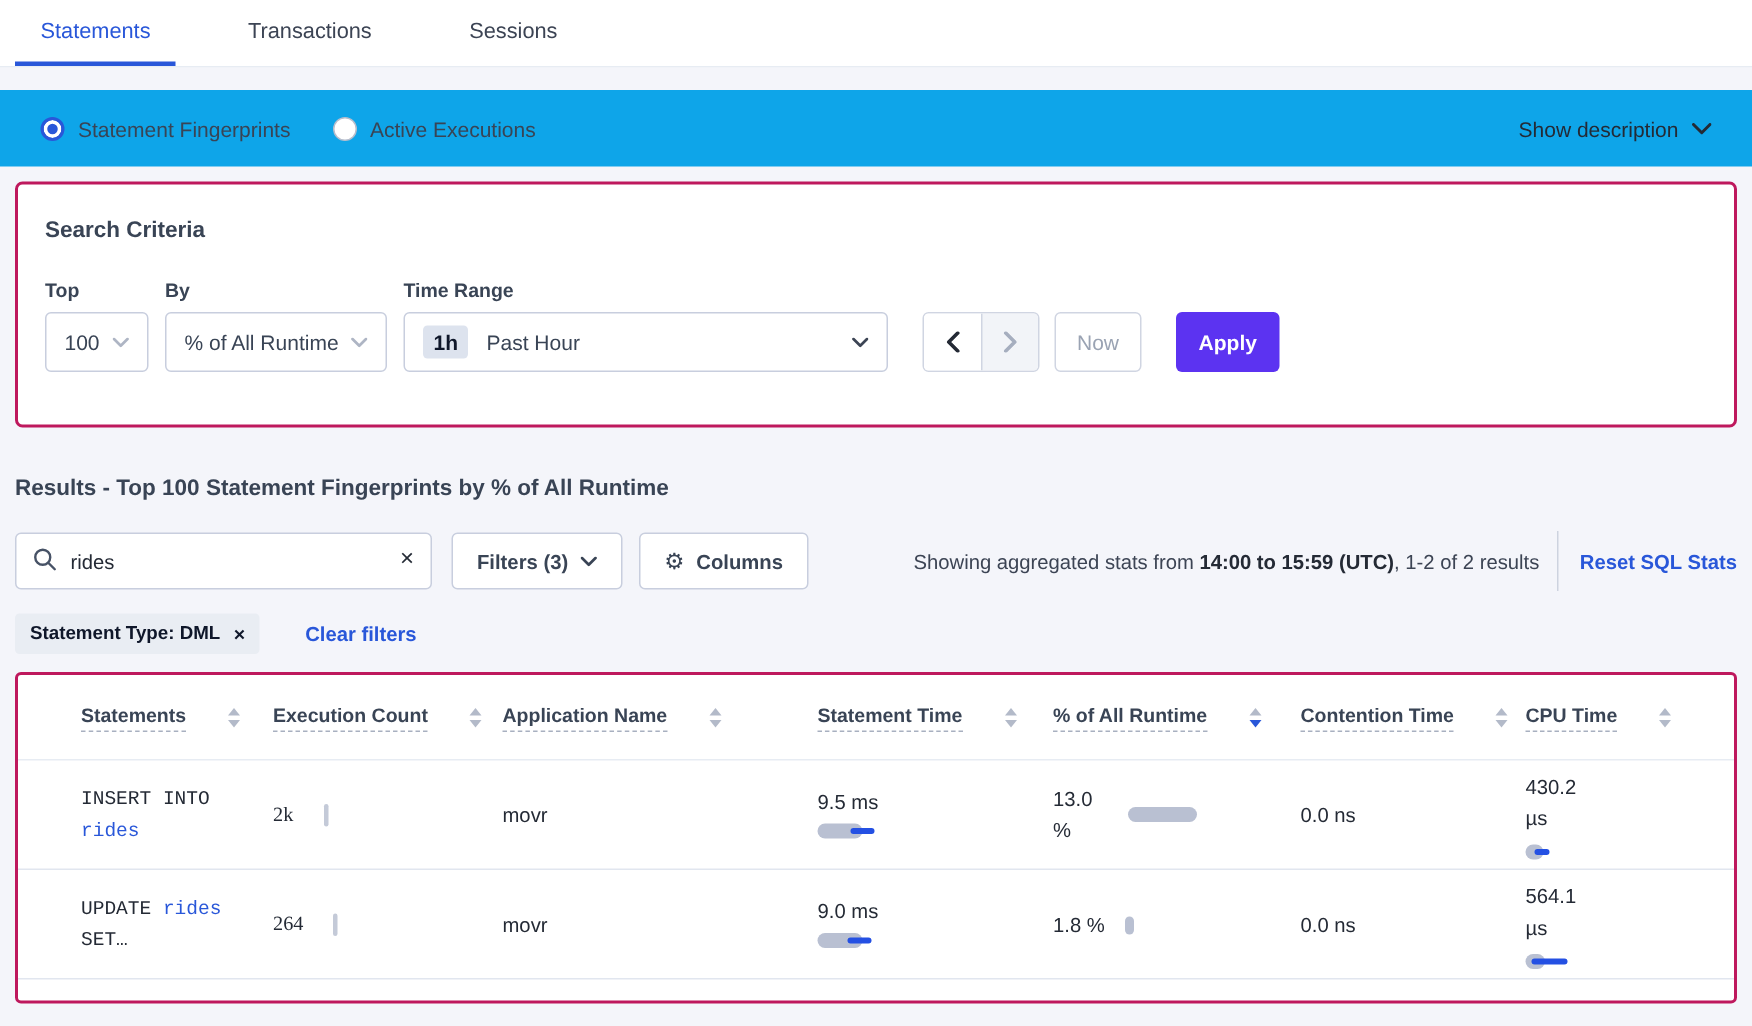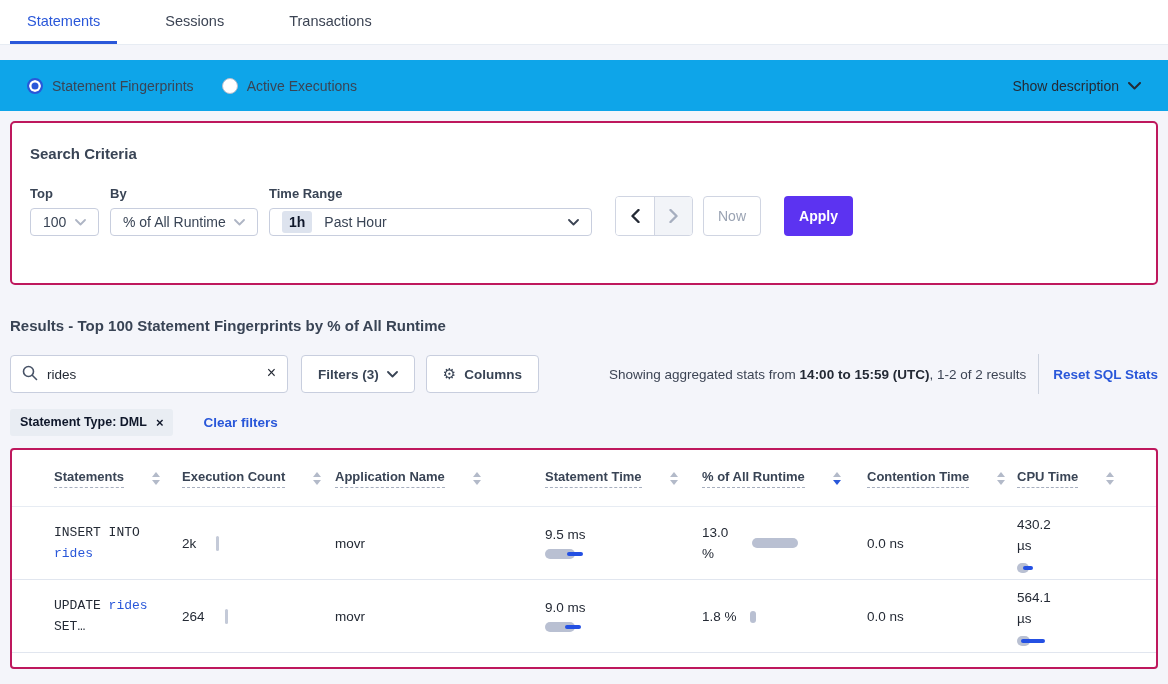--- a/index.html
+++ b/index.html
@@ -92,8 +92,8 @@
 
 <div class="tabbar">
   <div class="tab active">Statements</div>
+  <div class="tab">Transactions</div>
   <div class="tab">Sessions</div>
-  <div class="tab">Transactions</div>
 </div>
 
 <div class="gap15"></div>

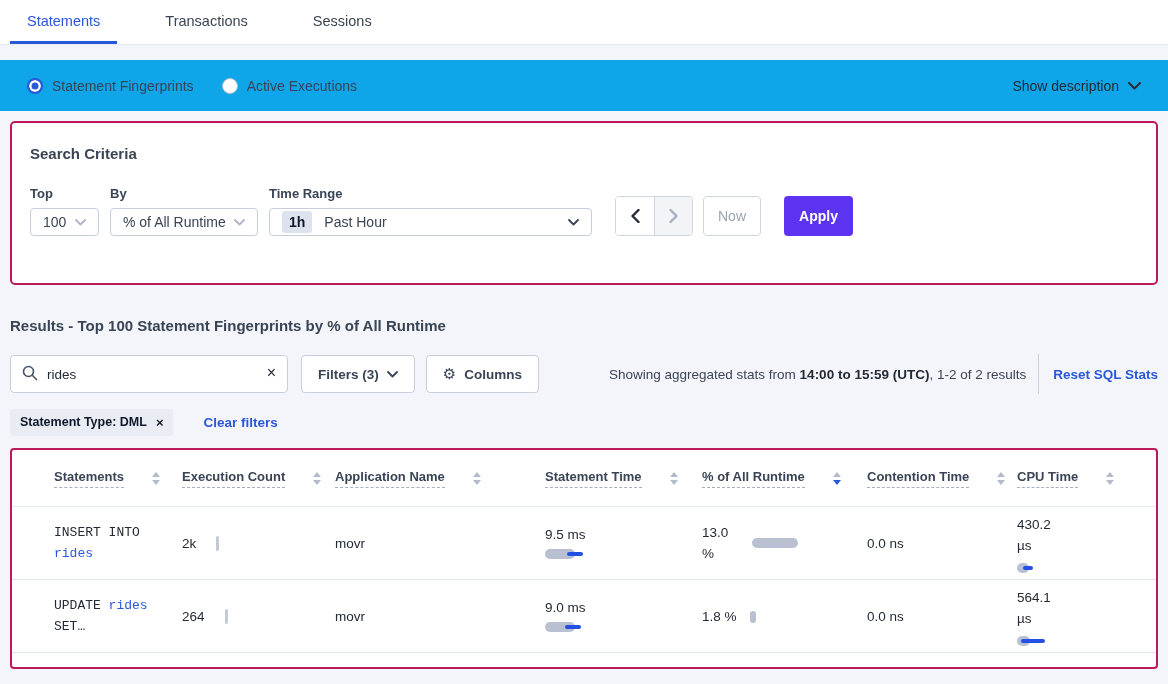--- a/index.html
+++ b/index.html
@@ -28,7 +28,7 @@
   .sc-row { display:flex; align-items:flex-end; }
   .fgroup { margin-right:11px; }
   .flabel { font-size:13px; font-weight:700; color:#394455; margin-bottom:7px; }
-  .selectbox { height:28px; border:1px solid #c8cede; border-radius:4px; background:#fff; display:flex; align-items:center; padding:0 12px; font-size:14px; color:#394455; cursor:pointer; }
+  .selectbox { height:40px; border:1px solid #c8cede; border-radius:4px; background:#fff; display:flex; align-items:center; padding:0 12px; font-size:14px; color:#394455; cursor:pointer; }
   .selectbox .chev { margin-left:auto; }
   .w-top { width:69px; }
   .w-by { width:148px; }

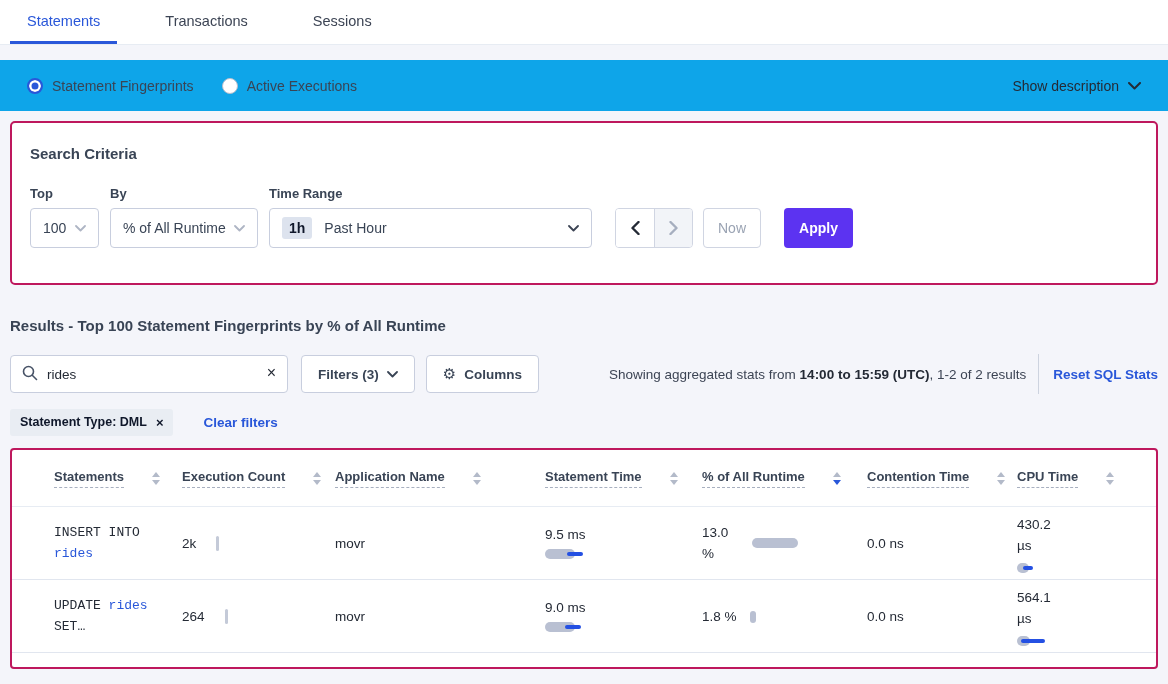--- a/index.html
+++ b/index.html
@@ -74,7 +74,7 @@
   .trow { display:flex; align-items:center; height:73px; padding-left:42px; border-bottom:1px solid #e1e6ef; font-size:13.5px; color:#242a35; }
   .stmt { font-family:"Liberation Mono","DejaVu Sans Mono",monospace; font-size:13px; line-height:21px; width:120px; color:#242a35; }
   .stmt .sql-link { color:#2957d9; cursor:pointer; }
-  .count-cell { display:flex; align-items:center; }
+  .count-cell { display:flex; align-items:center;font-family:Liberation Serif, serif; }
   .vbar { width:3px; height:15px; background:#c4cad8; border-radius:2px; margin-left:20px; }
   .metric-col { display:flex; flex-direction:column; gap:7px; }
   .hbar { position:relative; height:10px; }

